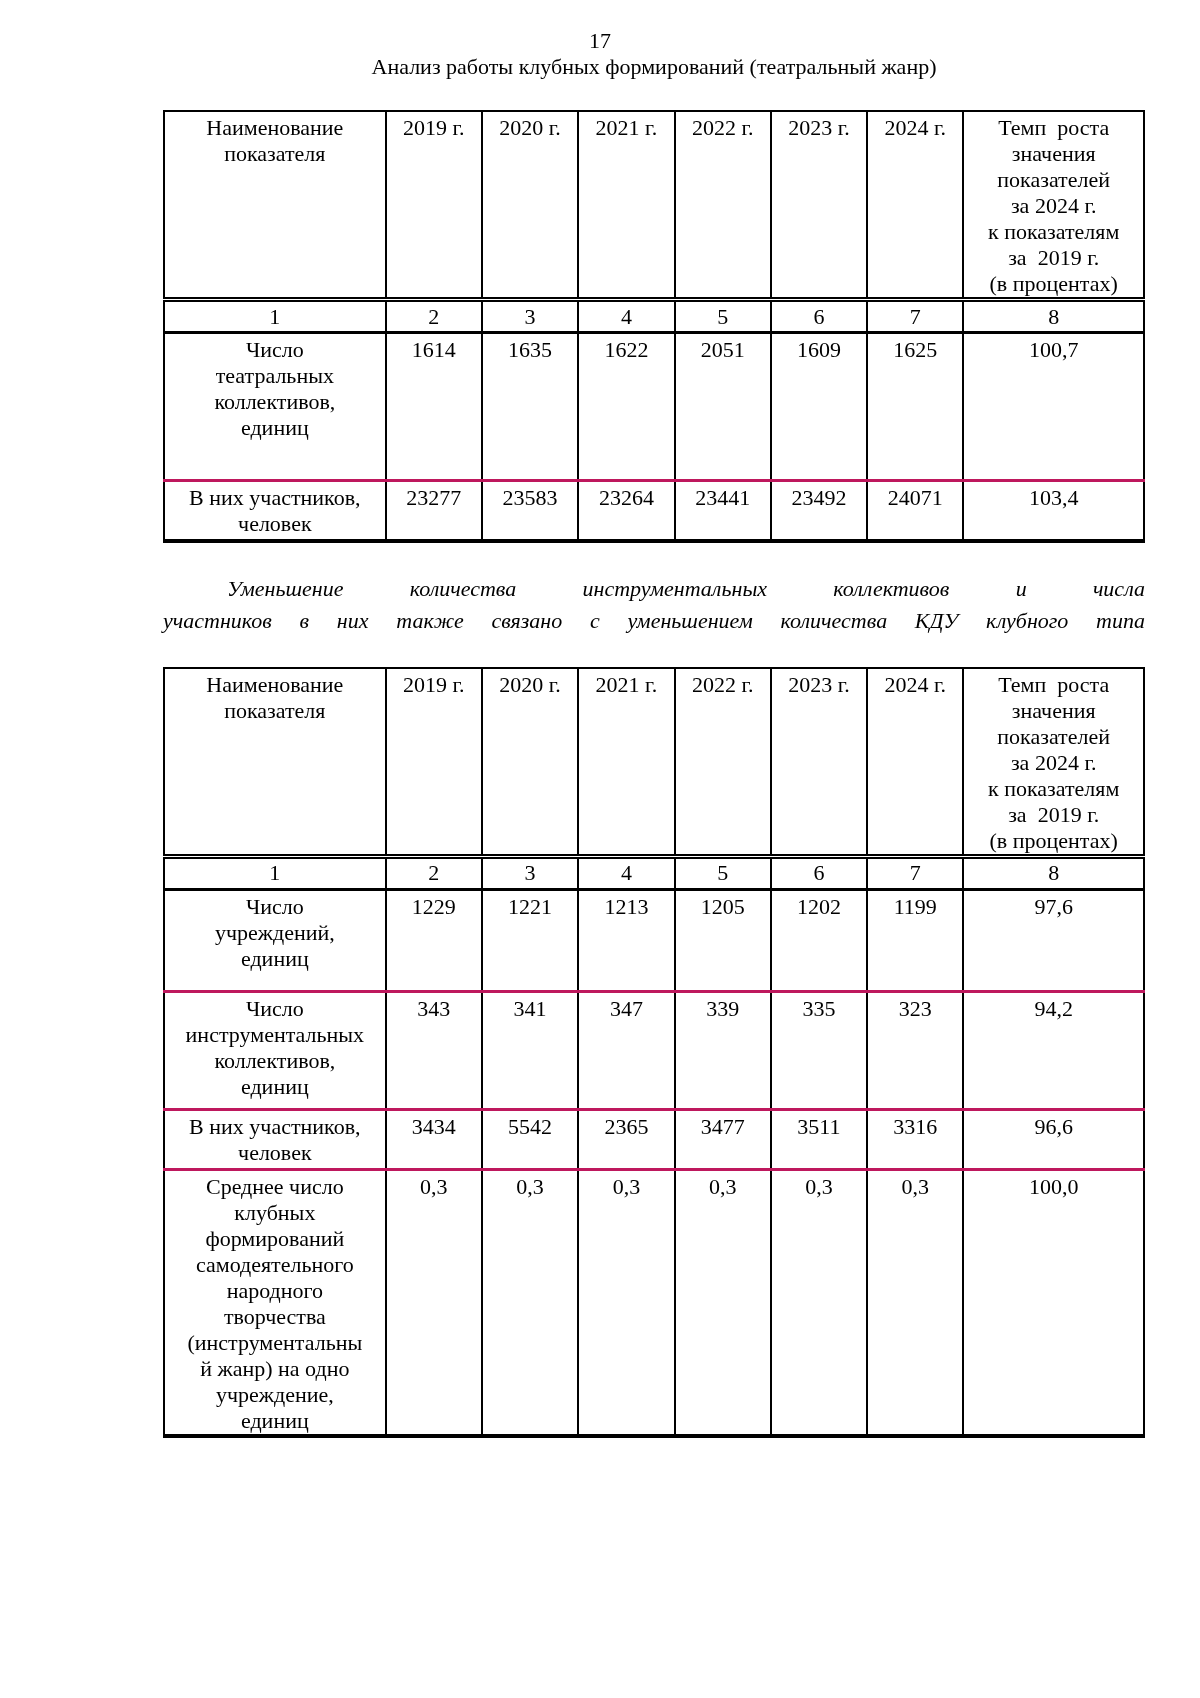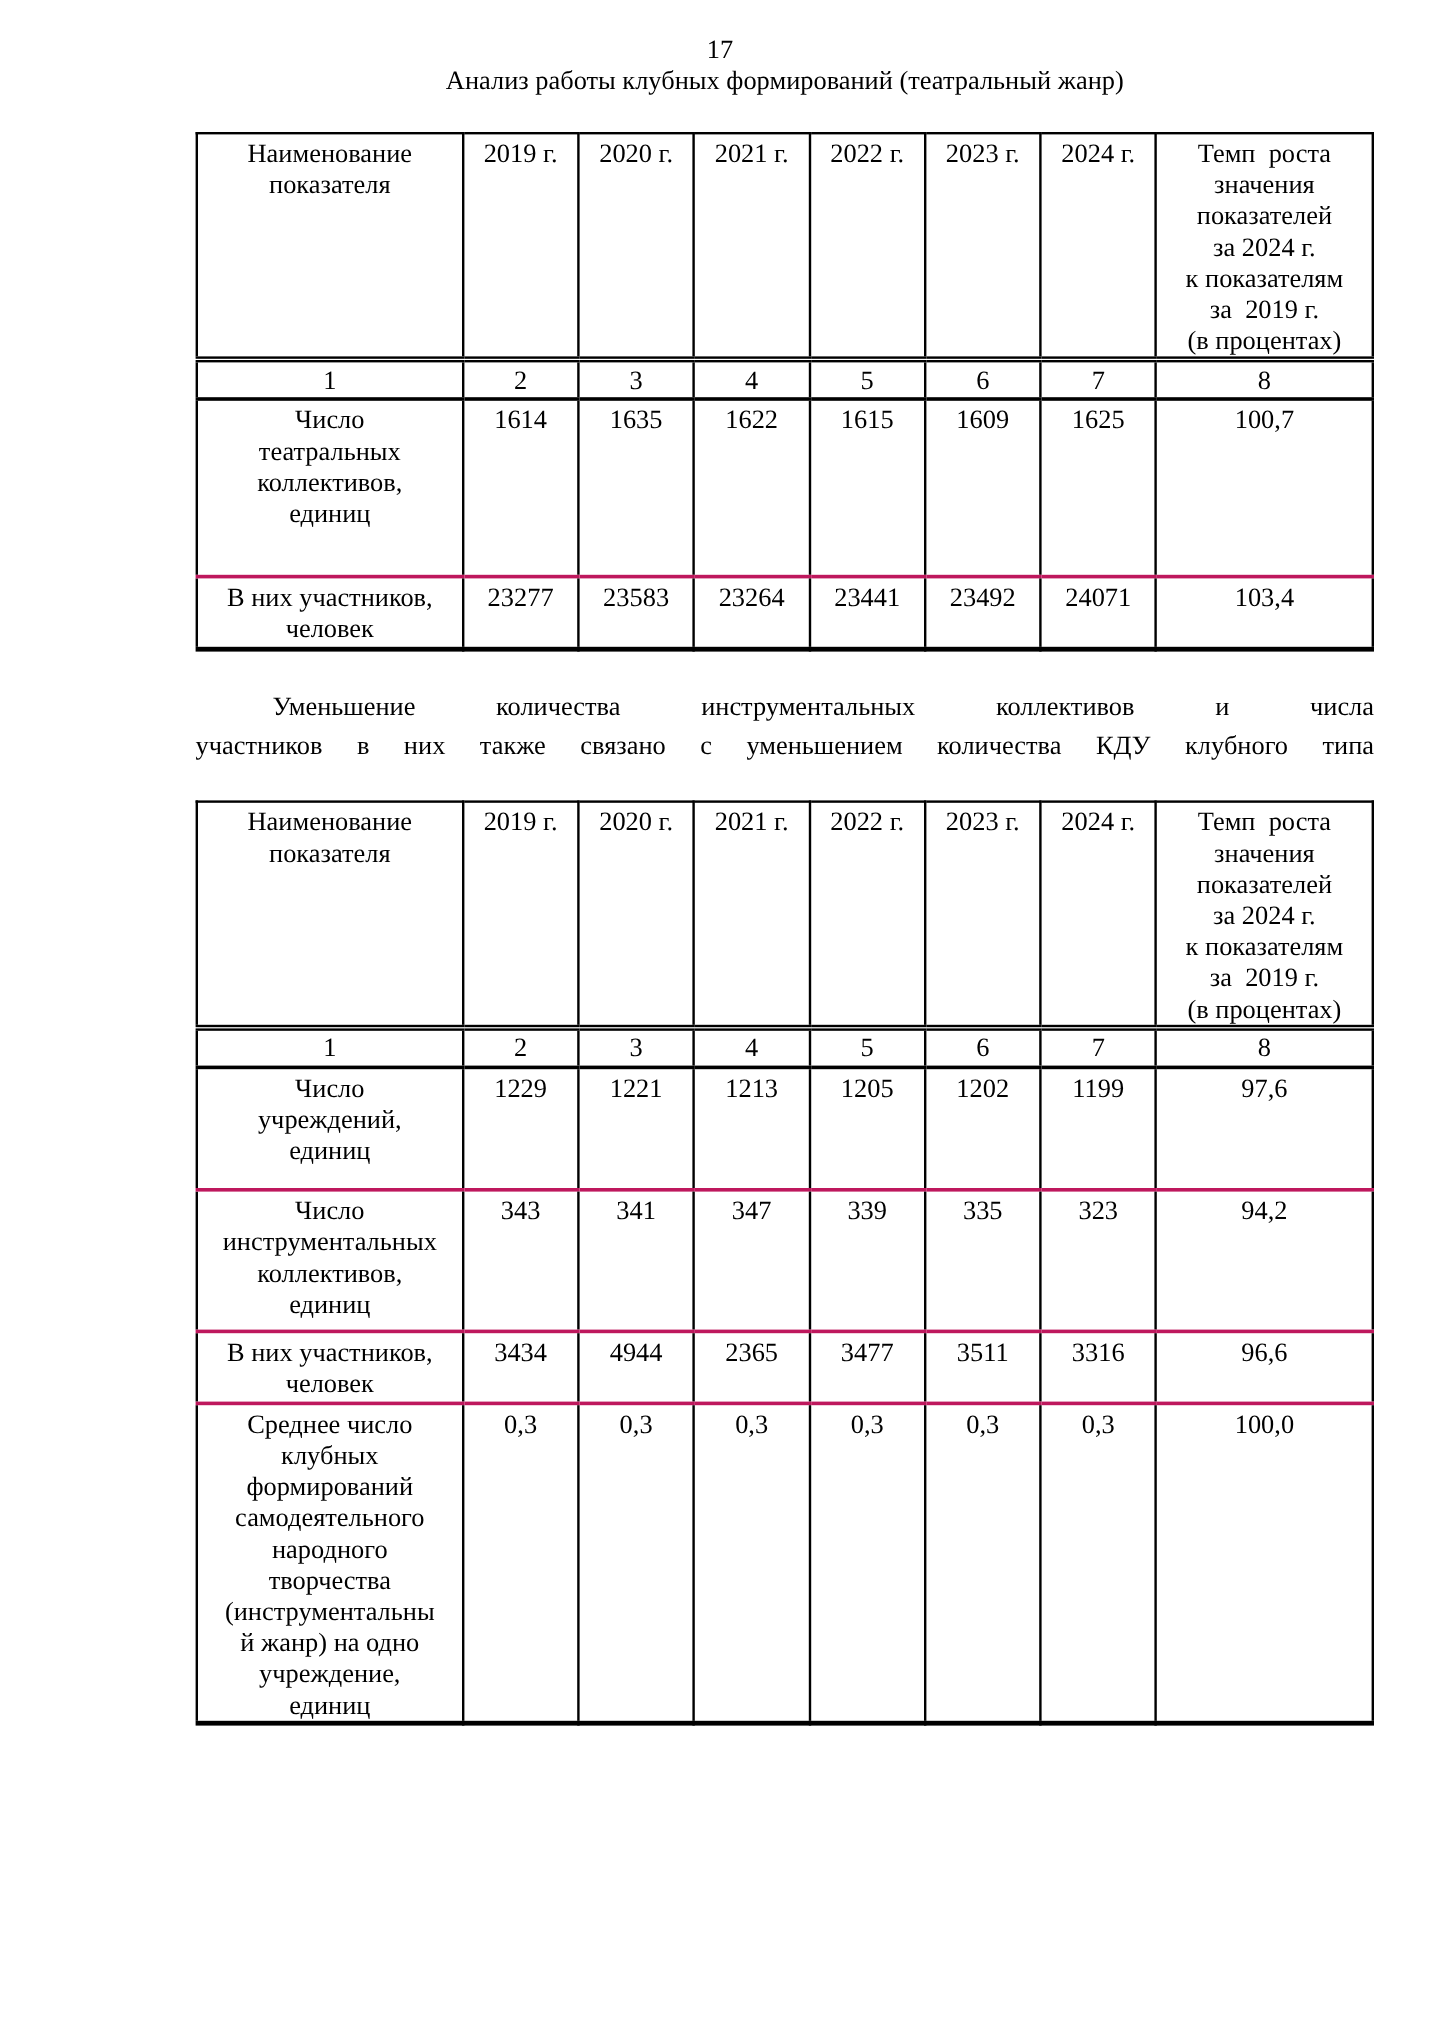--- a/index.html
+++ b/index.html
@@ -135,7 +135,7 @@
           <td>1614</td>
           <td>1635</td>
           <td>1622</td>
-          <td>1615</td>
+          <td>2051</td>
           <td>1609</td>
           <td>1625</td>
           <td>100,7</td>

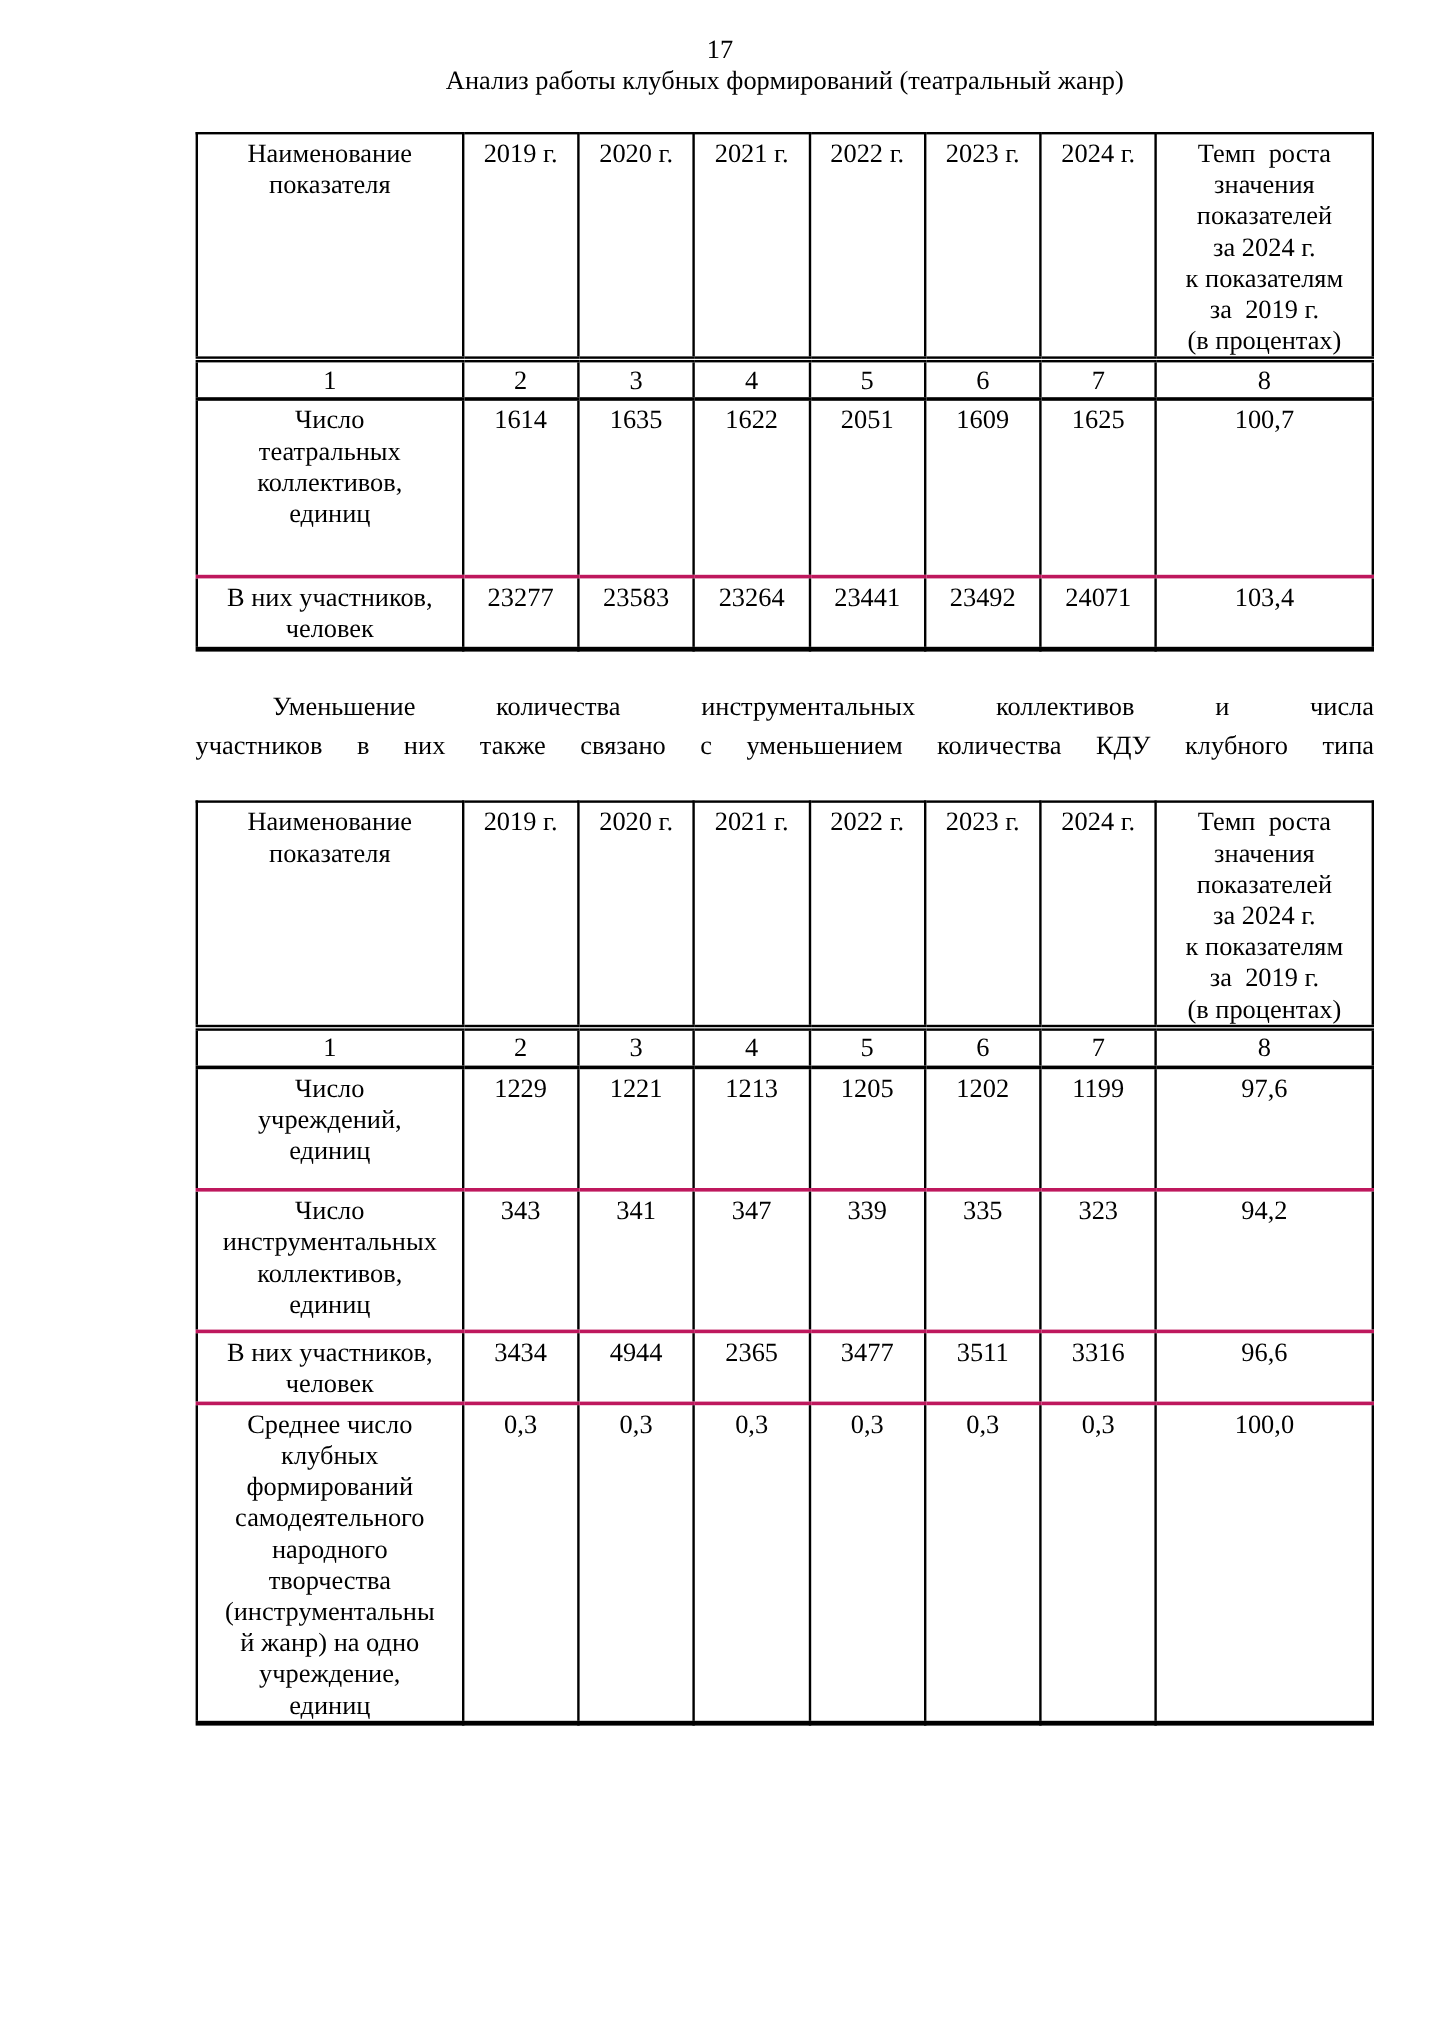--- a/index.html
+++ b/index.html
@@ -73,6 +73,7 @@
     display: block;
     text-align: justify;
     text-align-last: justify;
+    font-style: italic;
   }
   .para-line.first { text-indent: 64px; }
   .para-line.last  { text-align-last: left; }

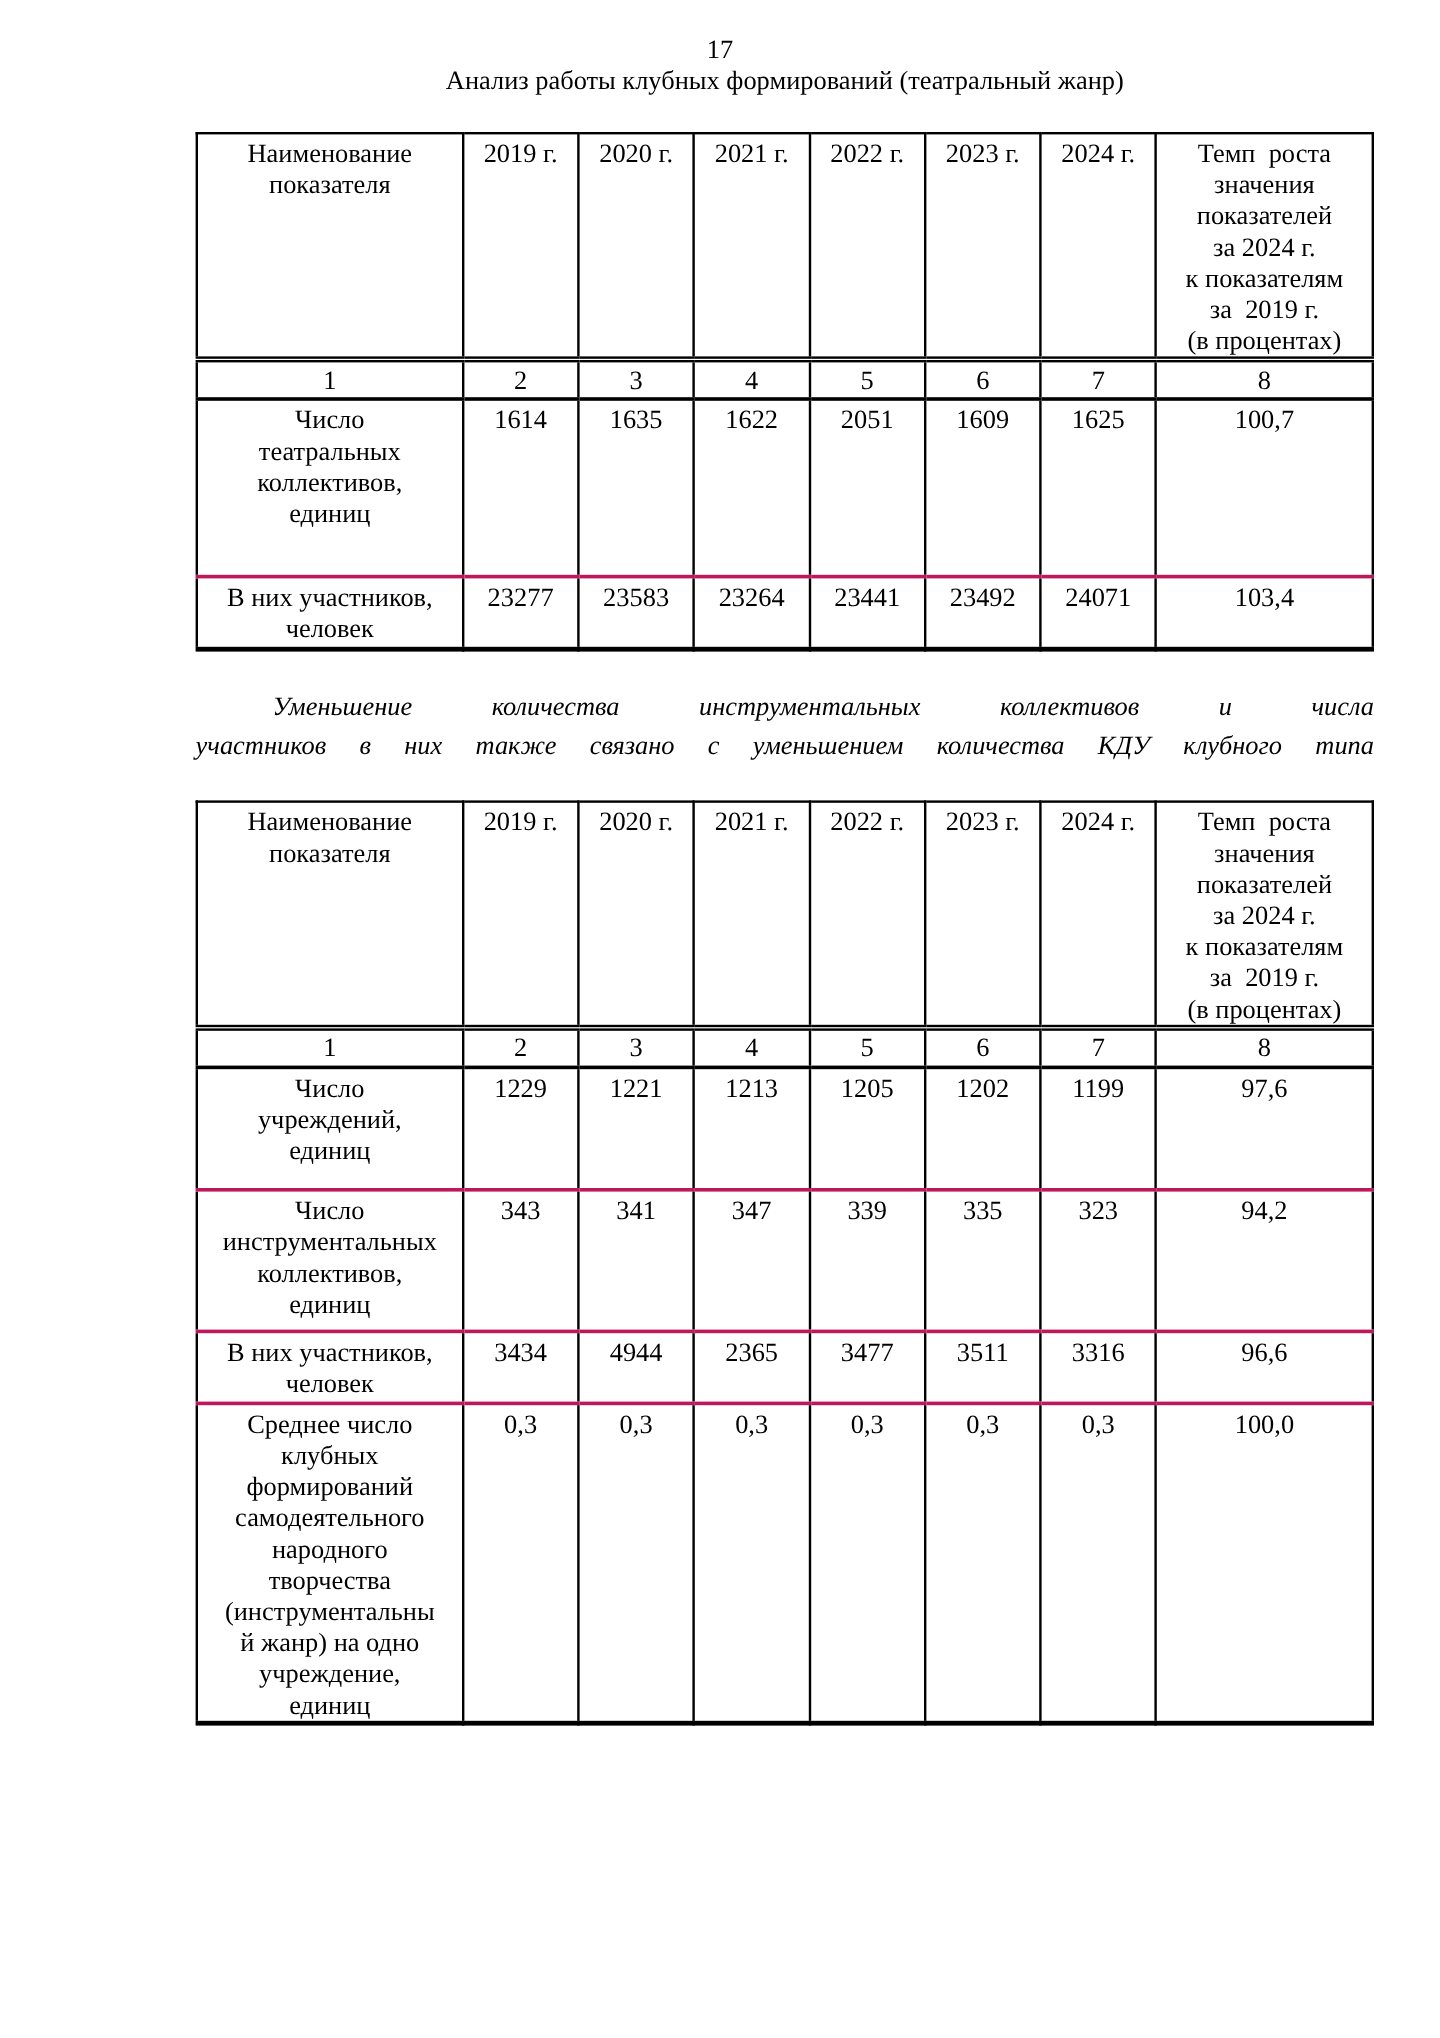--- a/index.html
+++ b/index.html
@@ -229,7 +229,7 @@
           <td>В них участников,
 человек</td>
           <td>3434</td>
-          <td>4944</td>
+          <td>5542</td>
           <td>2365</td>
           <td>3477</td>
           <td>3511</td>

